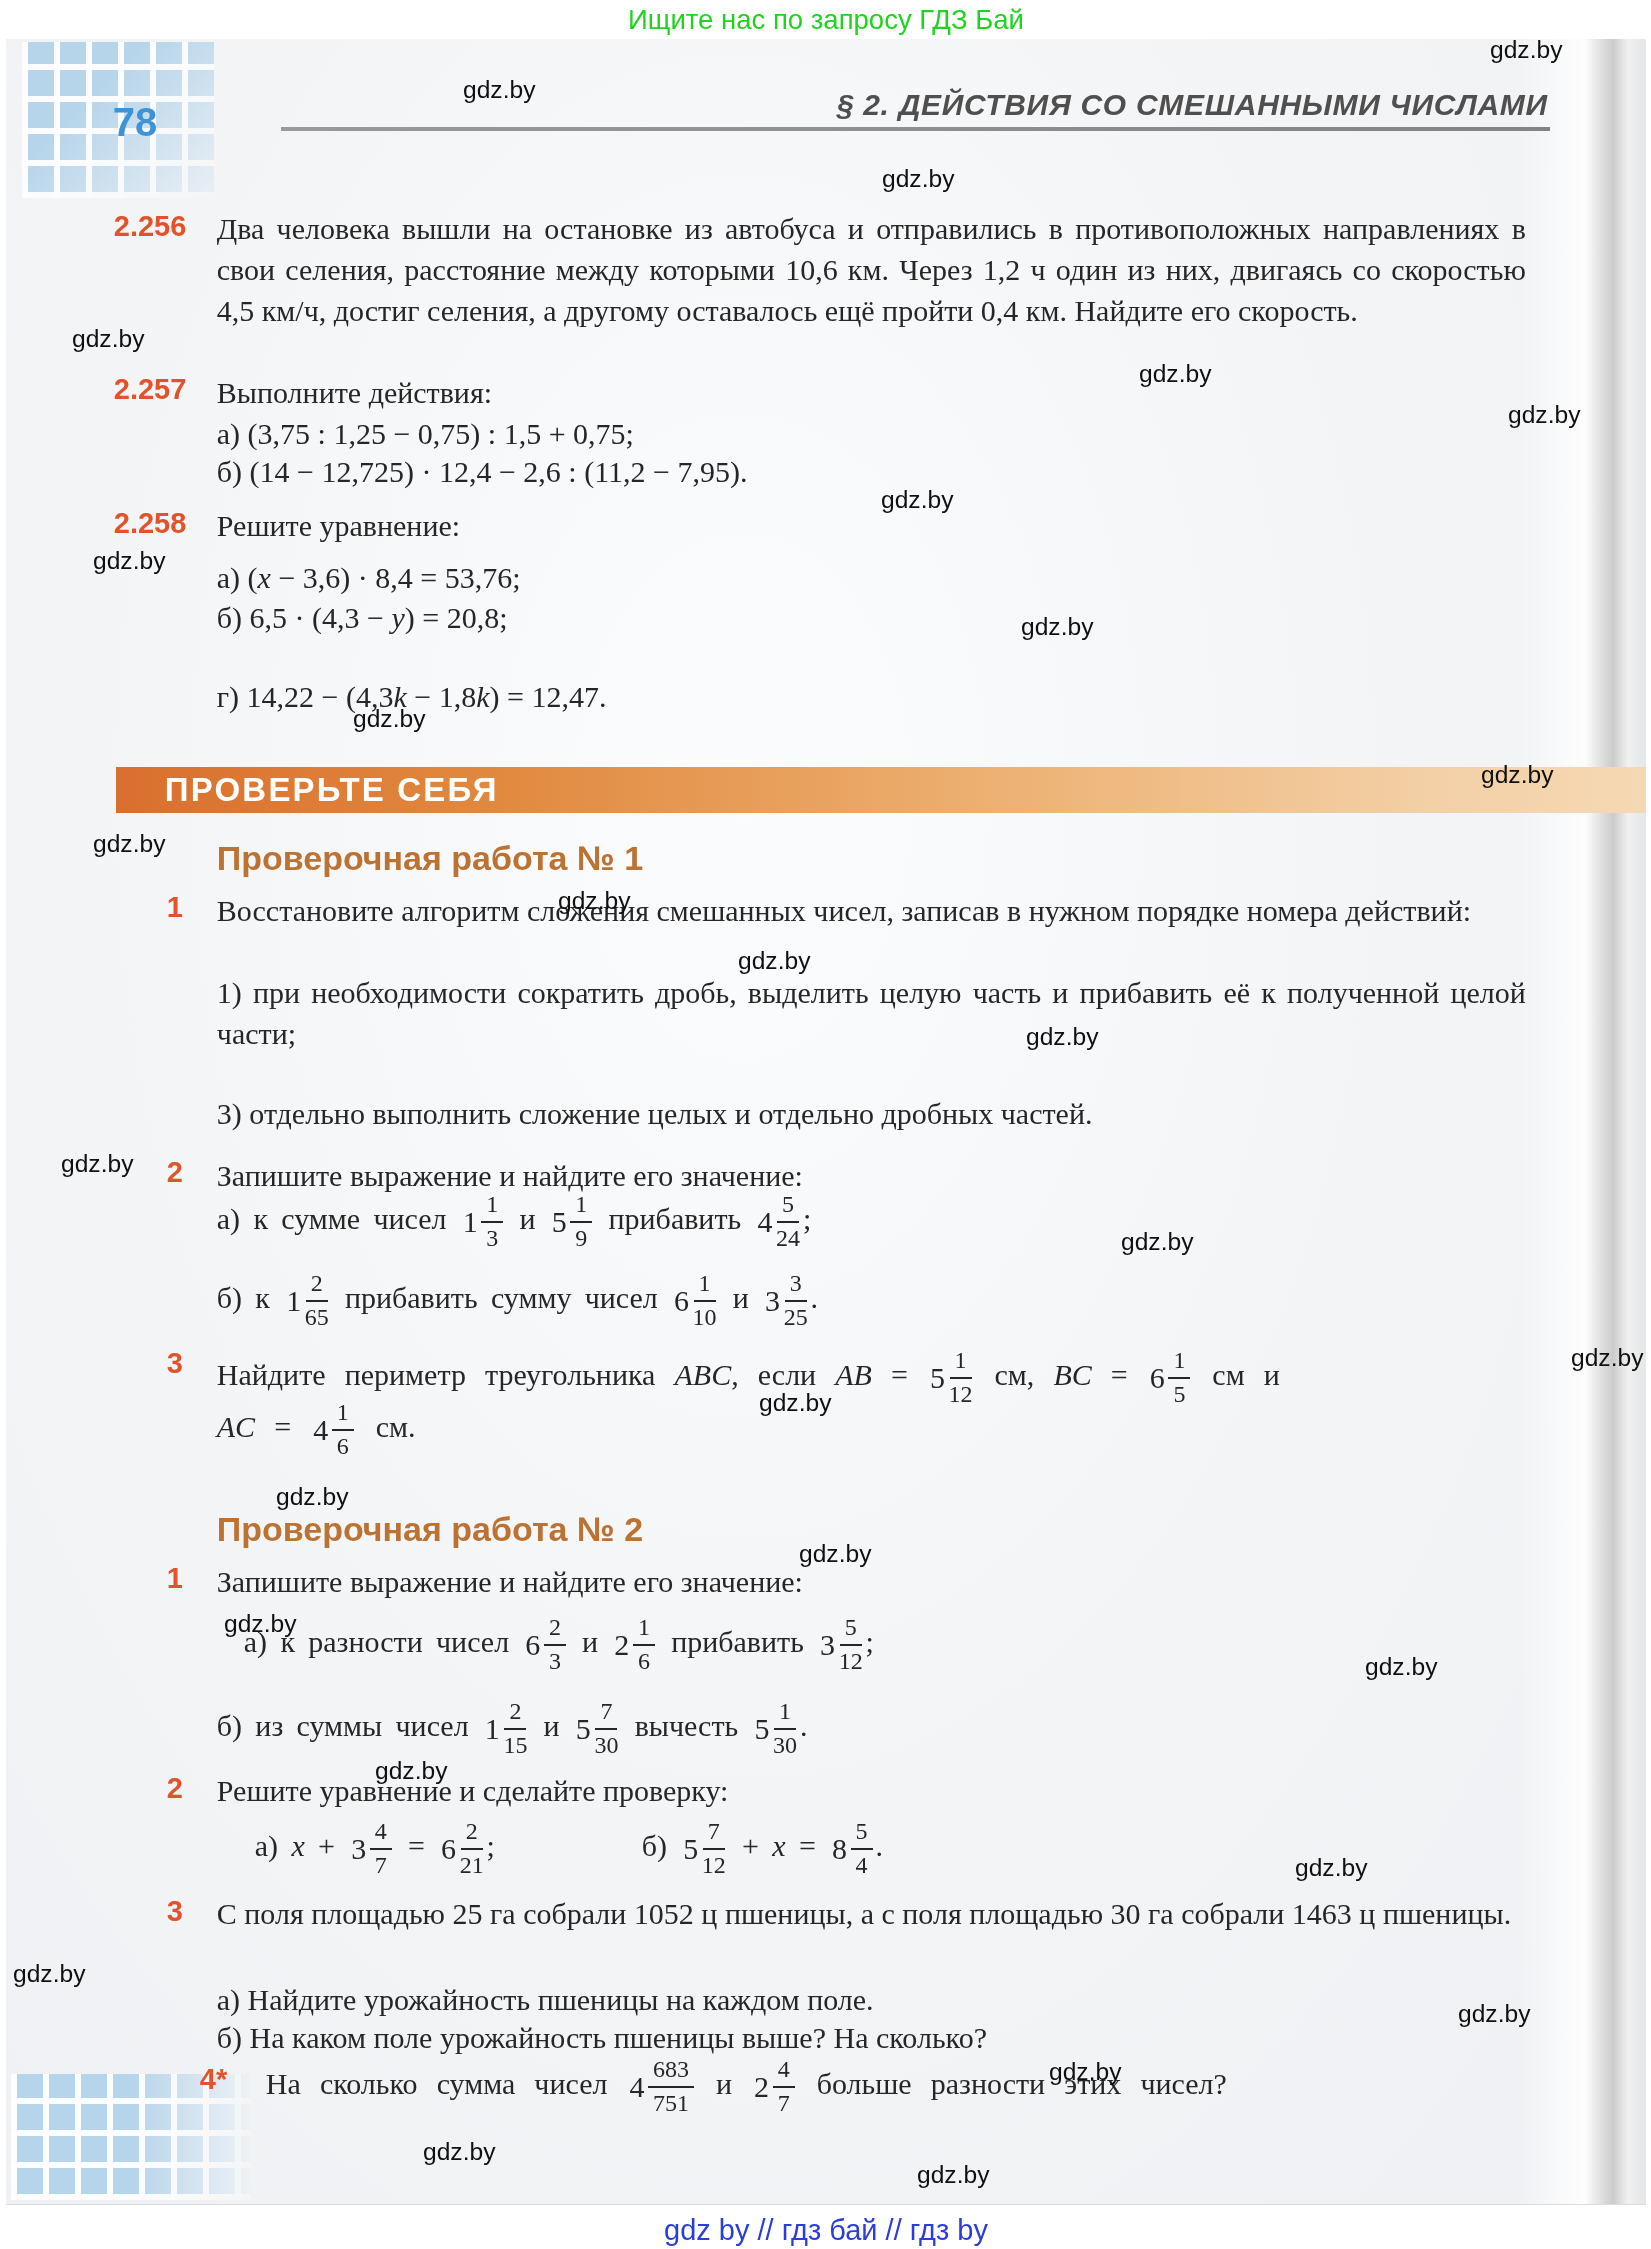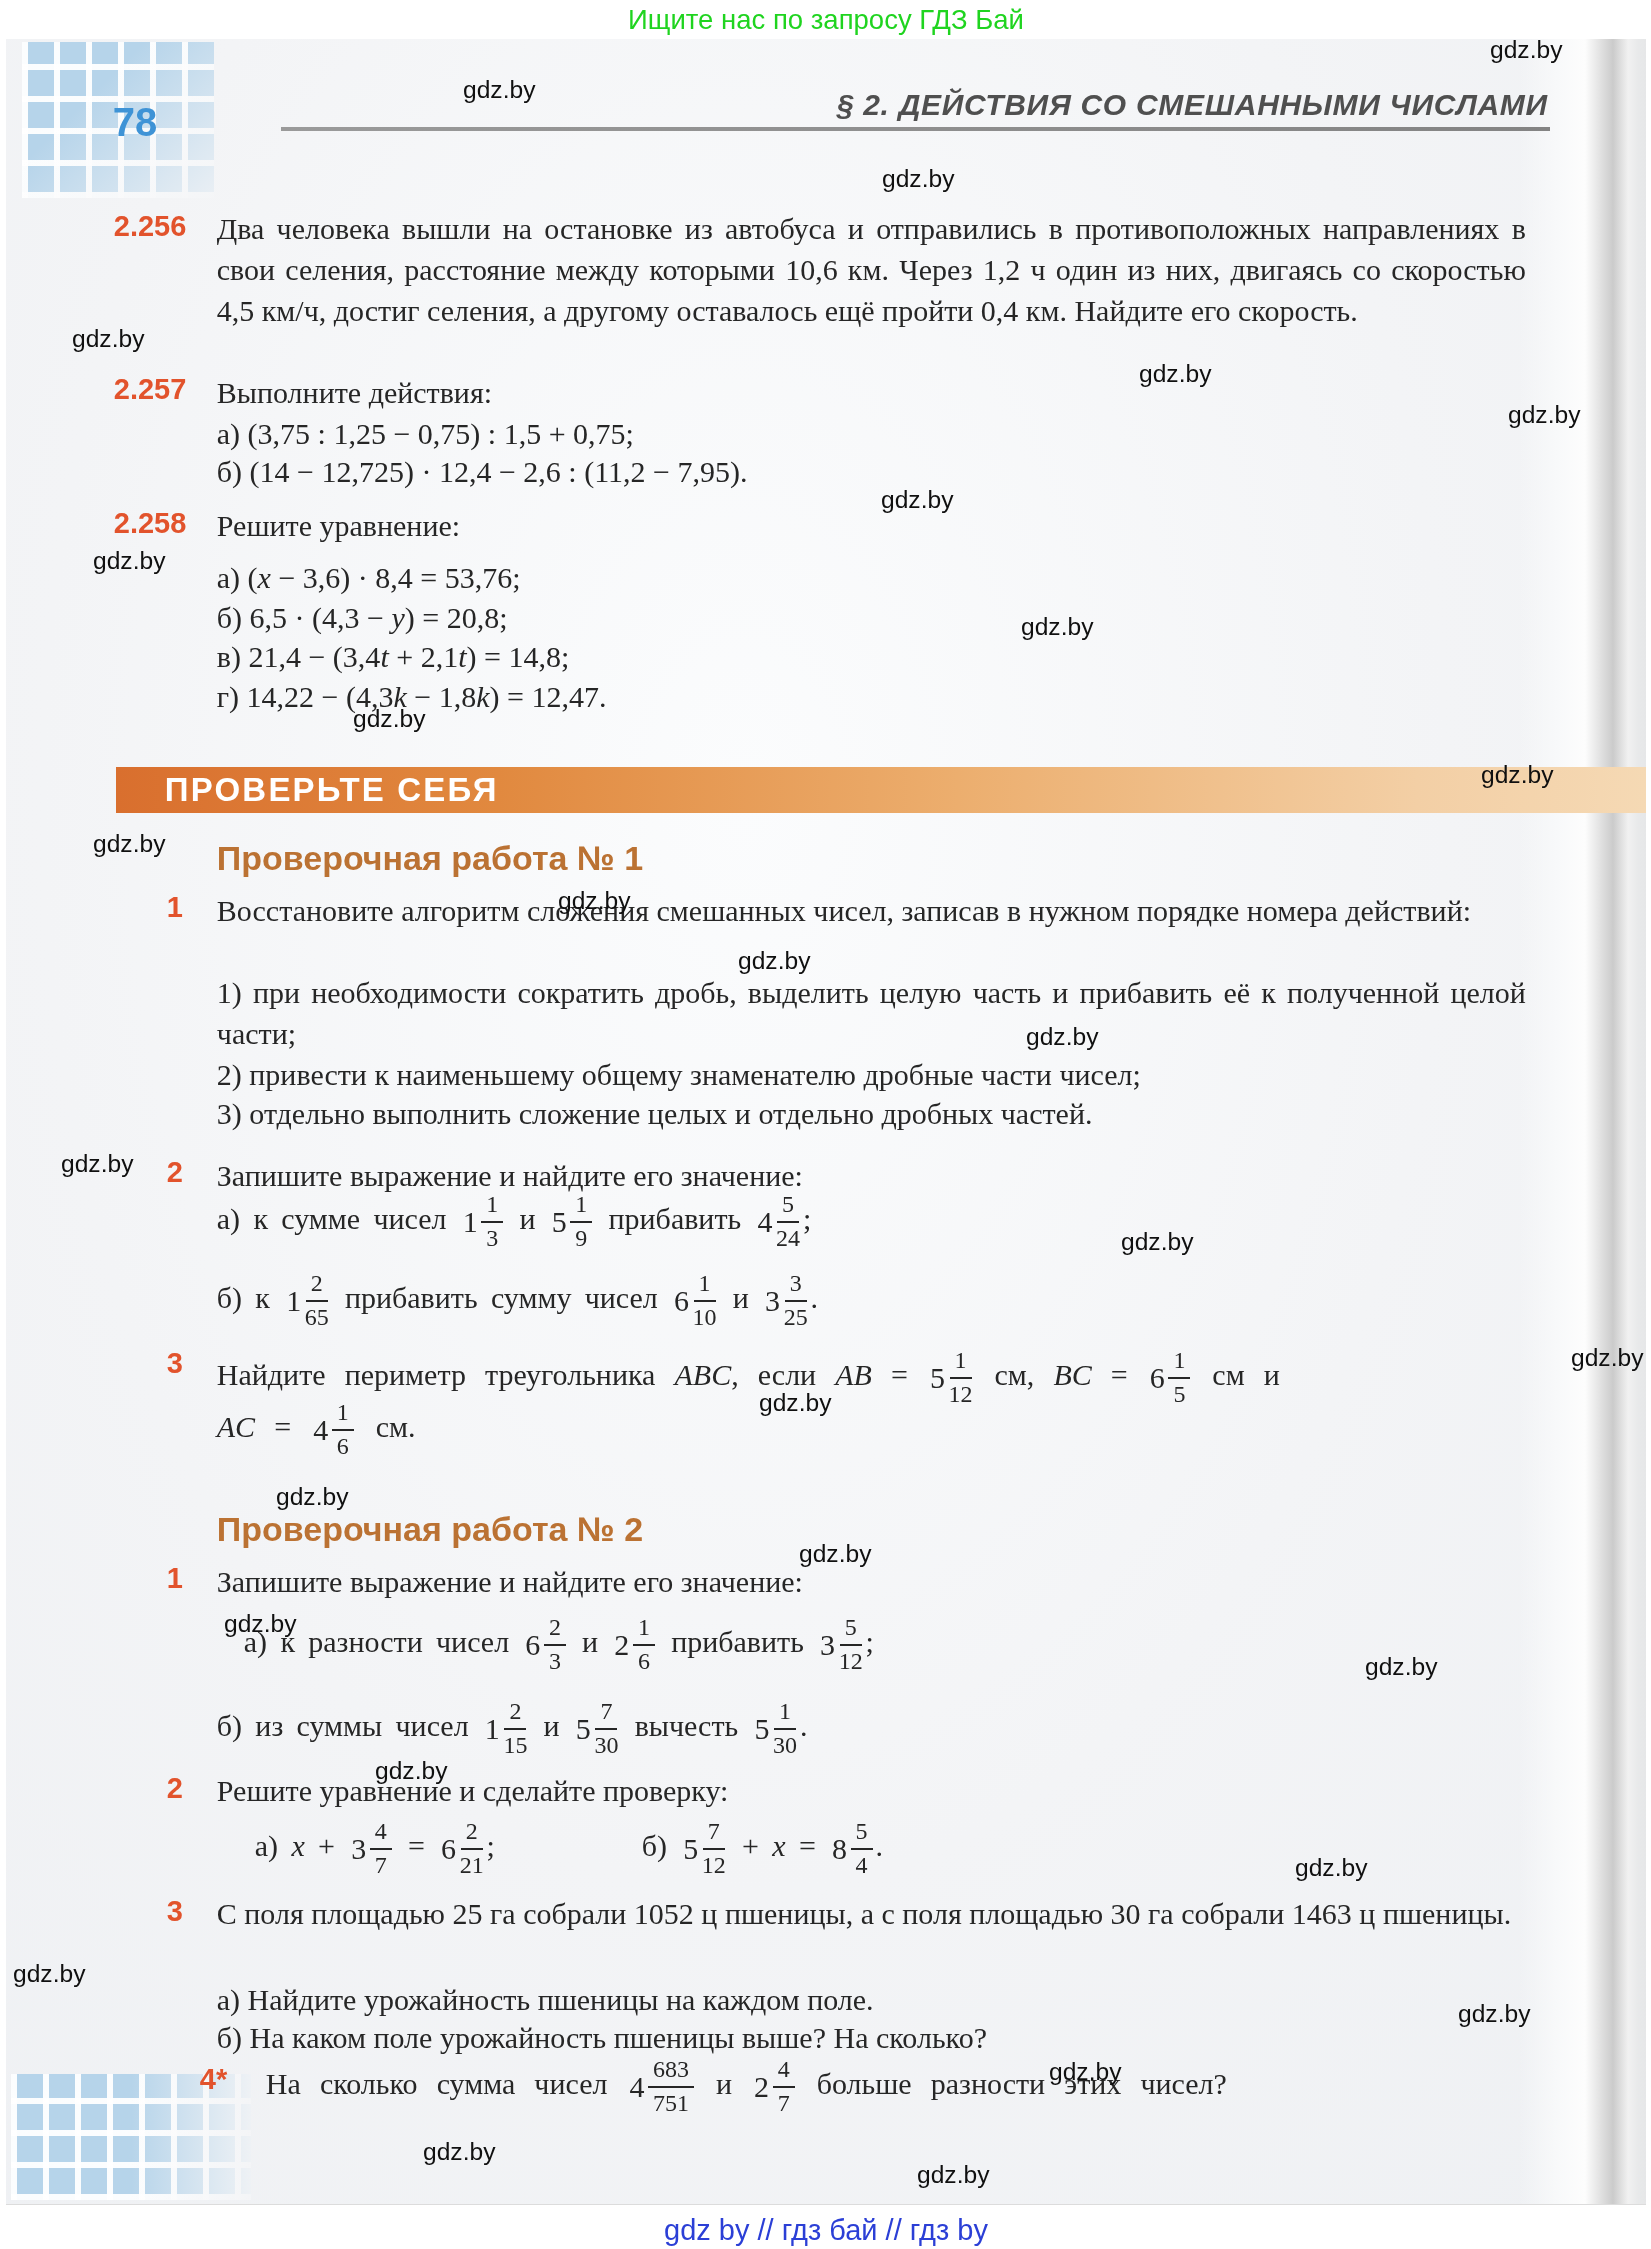--- a/index.html
+++ b/index.html
@@ -111,7 +111,6 @@
   <div class="tline" style="top:466px;">Решите уравнение:</div>
   <div class="tline" style="top:518px;">а) (<span class="var">x</span> − 3,6) · 8,4 = 53,76;</div>
   <div class="tline" style="top:558px;">б) 6,5 · (4,3 − <span class="var">y</span>) = 20,8;</div>
-  <div class="tline" style="top:597px;">в) 21,4 − (3,4<span class="var">t</span> + 2,1<span class="var">t</span>) = 14,8;</div>
   <div class="tline" style="top:637px;">г) 14,22 − (4,3<span class="var">k</span> − 1,8<span class="var">k</span>) = 12,47.</div>
 
   <div class="banner">

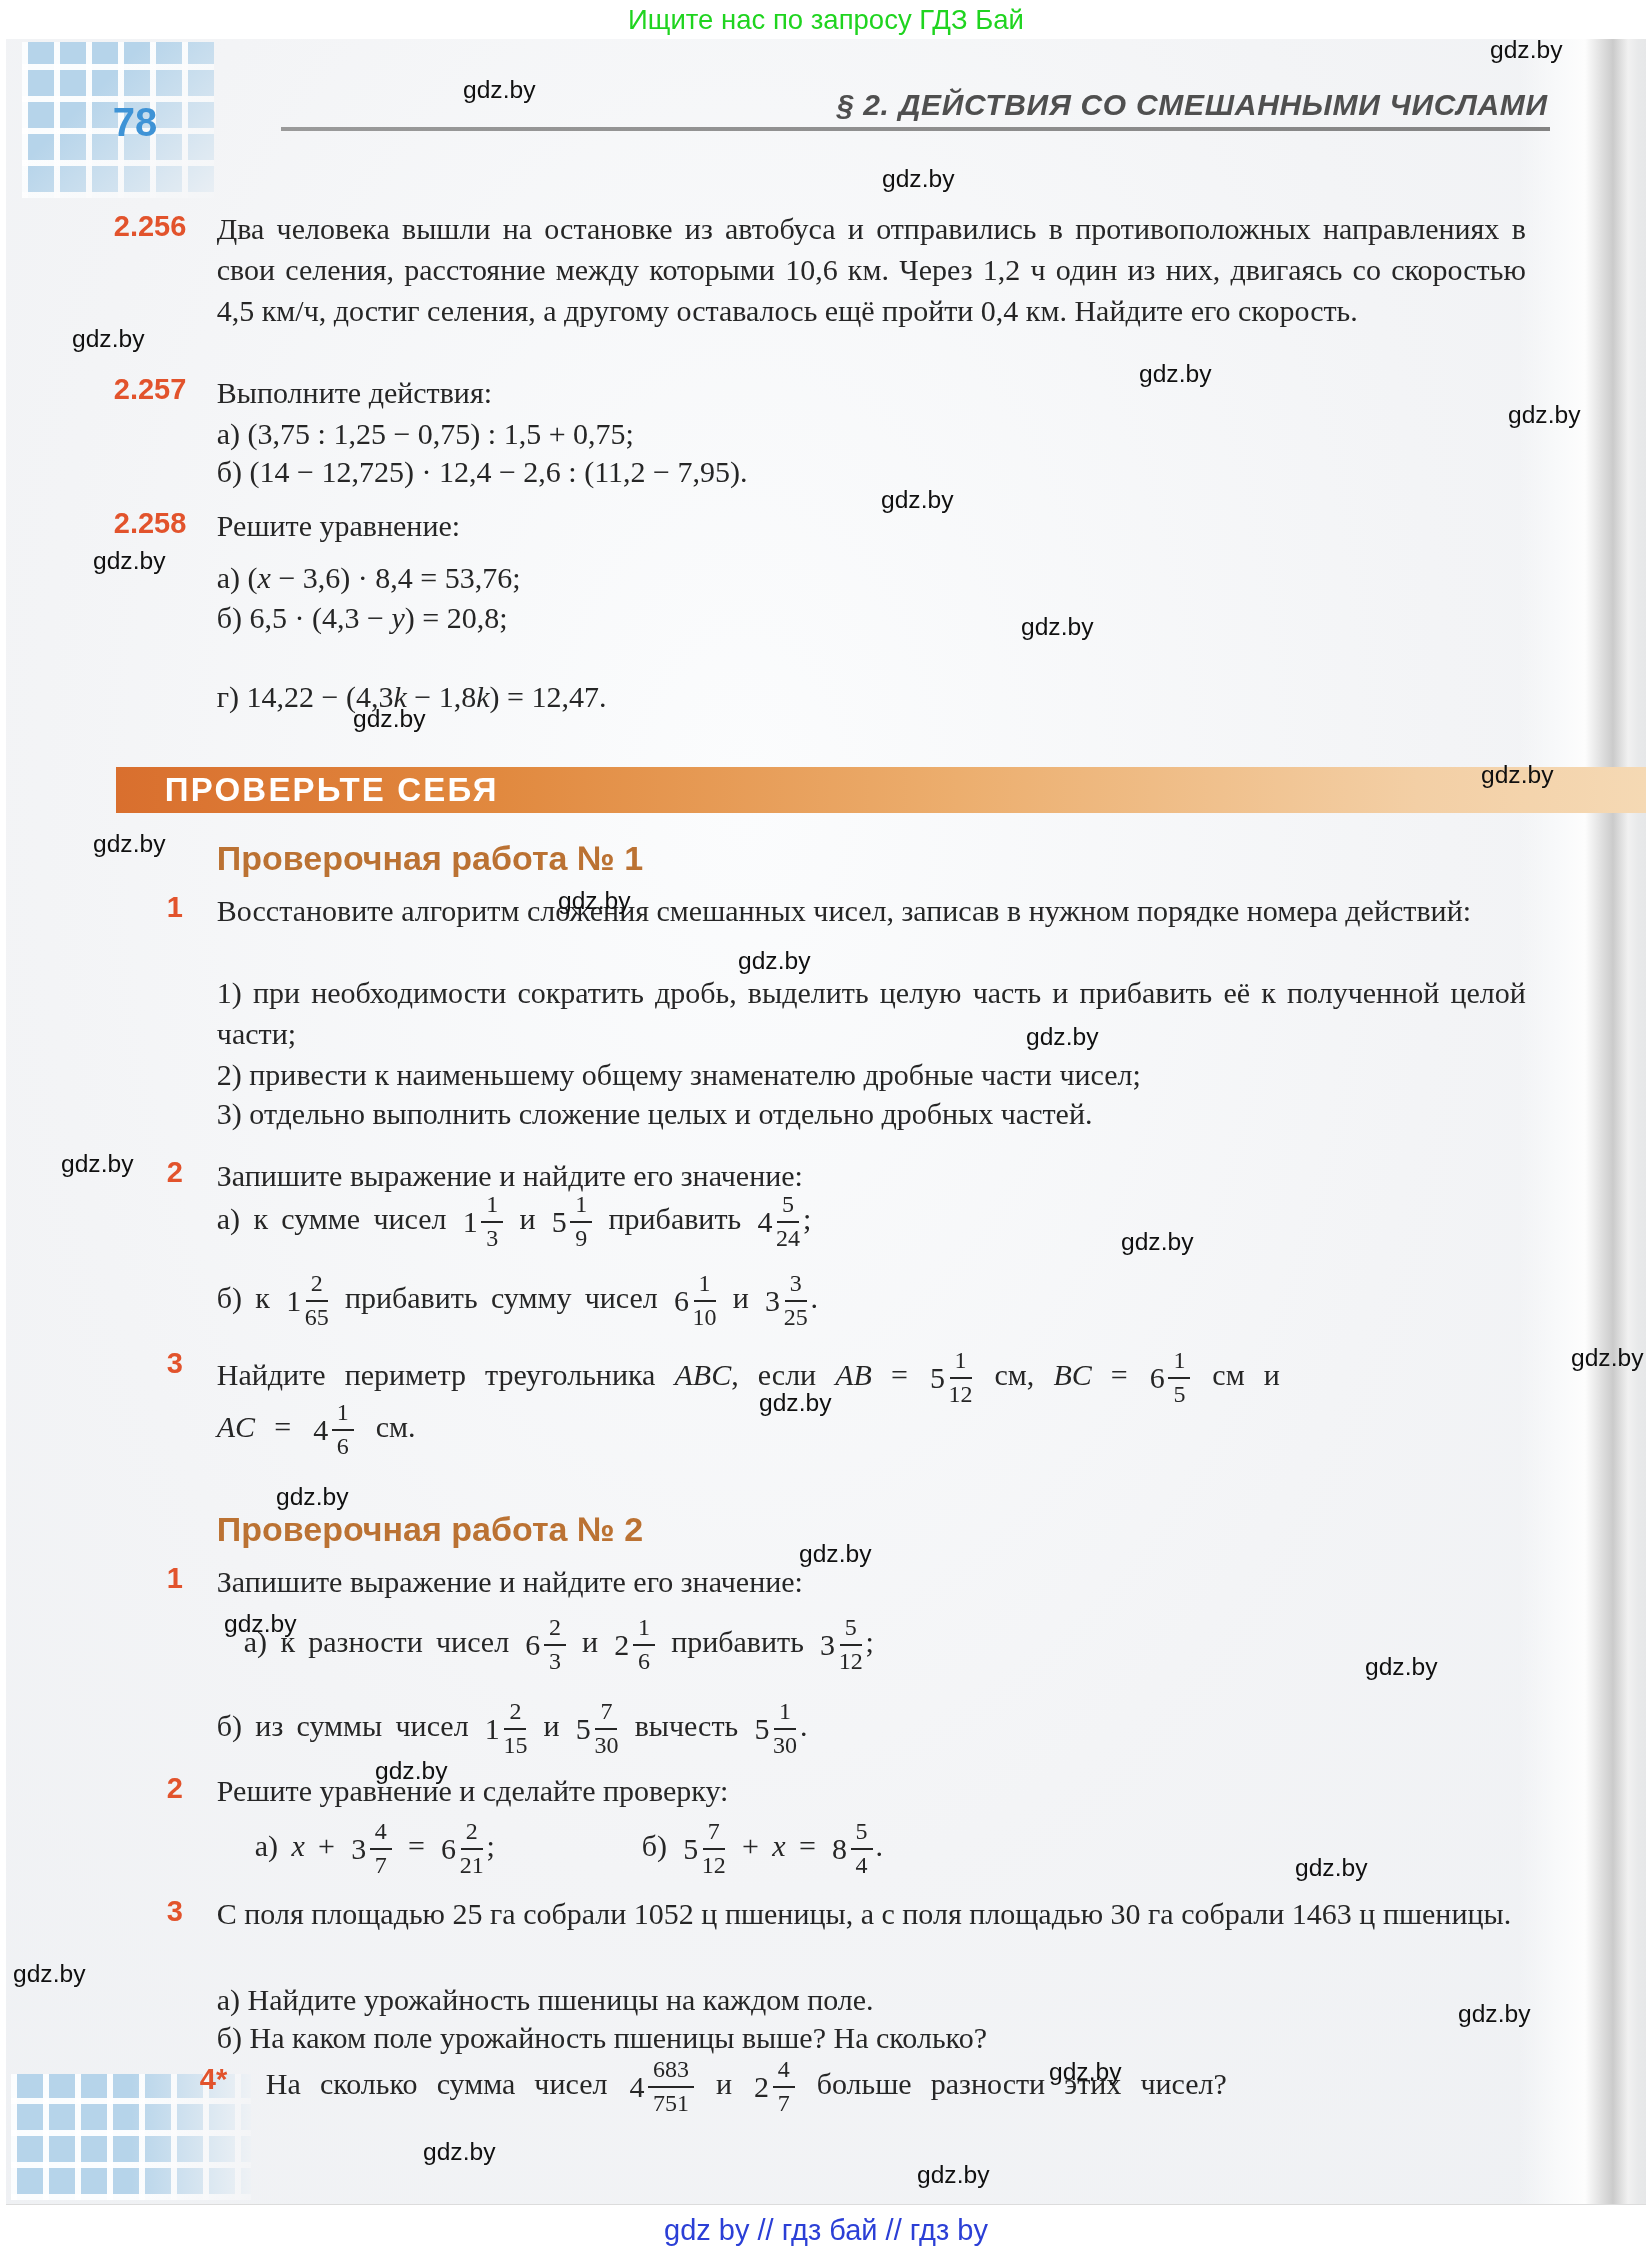--- a/index.html
+++ b/index.html
@@ -122,7 +122,6 @@
   <div class="pnum" style="left:161px;top:852px;">1</div>
   <div class="para" style="top:851px;">Восстановите алгоритм сложения смешанных чисел, записав в нужном порядке номера действий:</div>
   <div class="para" style="top:933px;">1) при необходимости сократить дробь, выделить целую часть и прибавить её к полученной целой части;</div>
-  <div class="para" style="top:1015px;">2) привести к наименьшему общему знаменателю дробные части чисел;</div>
   <div class="para" style="top:1054px;">3) отдельно выполнить сложение целых и отдельно дробных частей.</div>
 
   <div class="pnum" style="left:161px;top:1117px;">2</div>

